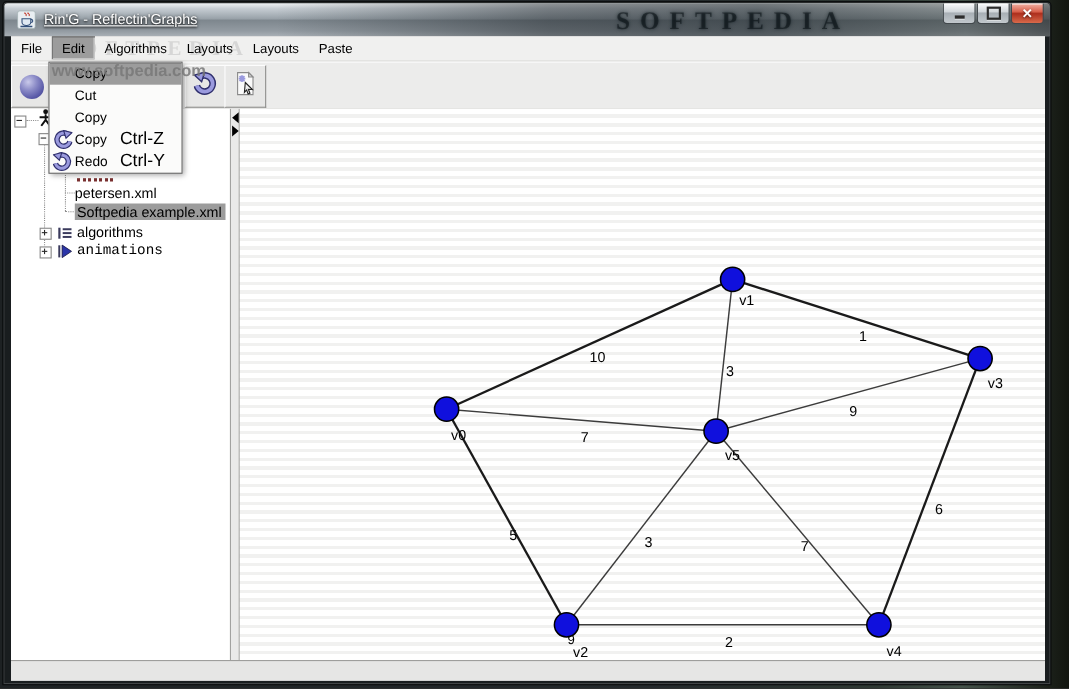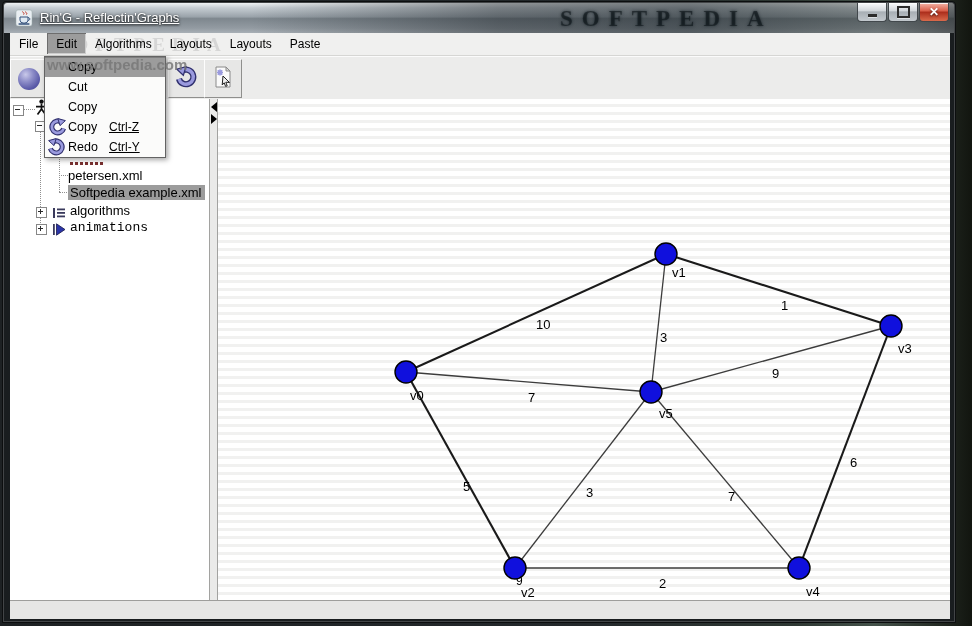--- a/index.html
+++ b/index.html
@@ -69,7 +69,7 @@
   .pm-row{position:relative;height:20px;display:flex;align-items:center;font-size:12.5px;color:#000;text-align:right;}
   .pm-row.hl{background:#9c9c9c;box-shadow:inset 0 1px 0 #7e7e7e;}
   .pm-icon{width:23px;display:flex;justify-content:center;align-items:center;}
-  .pm-shortcut{position:absolute;left:64px;font-size:12px;text-decoration:underline;}
+  .pm-shortcut{position:absolute;left:64px;font-size:16px;}
   .popup-watermark{position:absolute;left:47px;top:56px;z-index:50;font-size:15px;color:rgba(120,120,120,.85);
     font-weight:bold;pointer-events:none;}
 </style>

